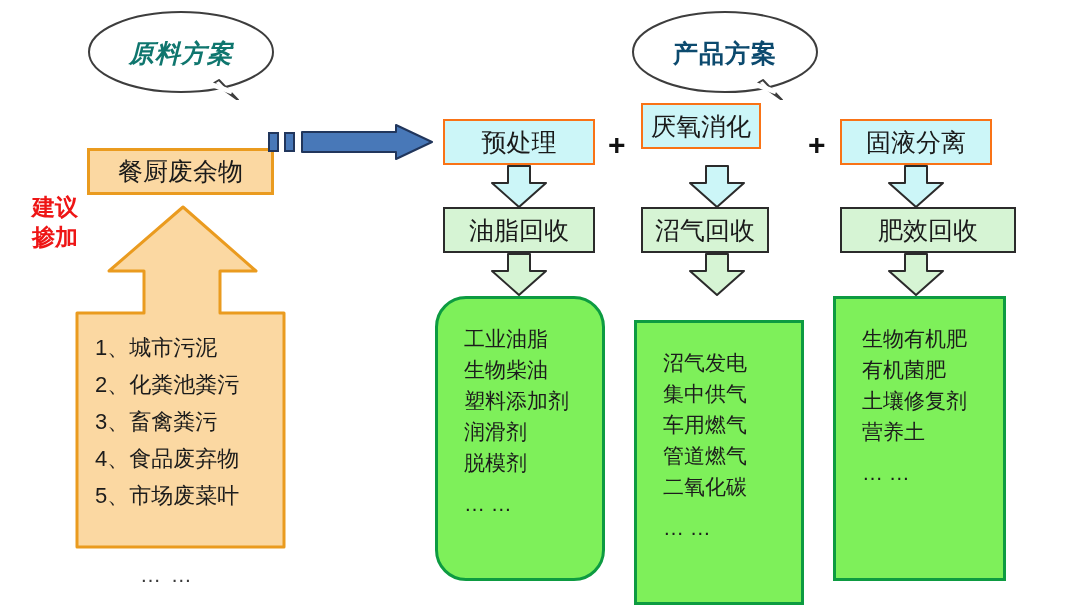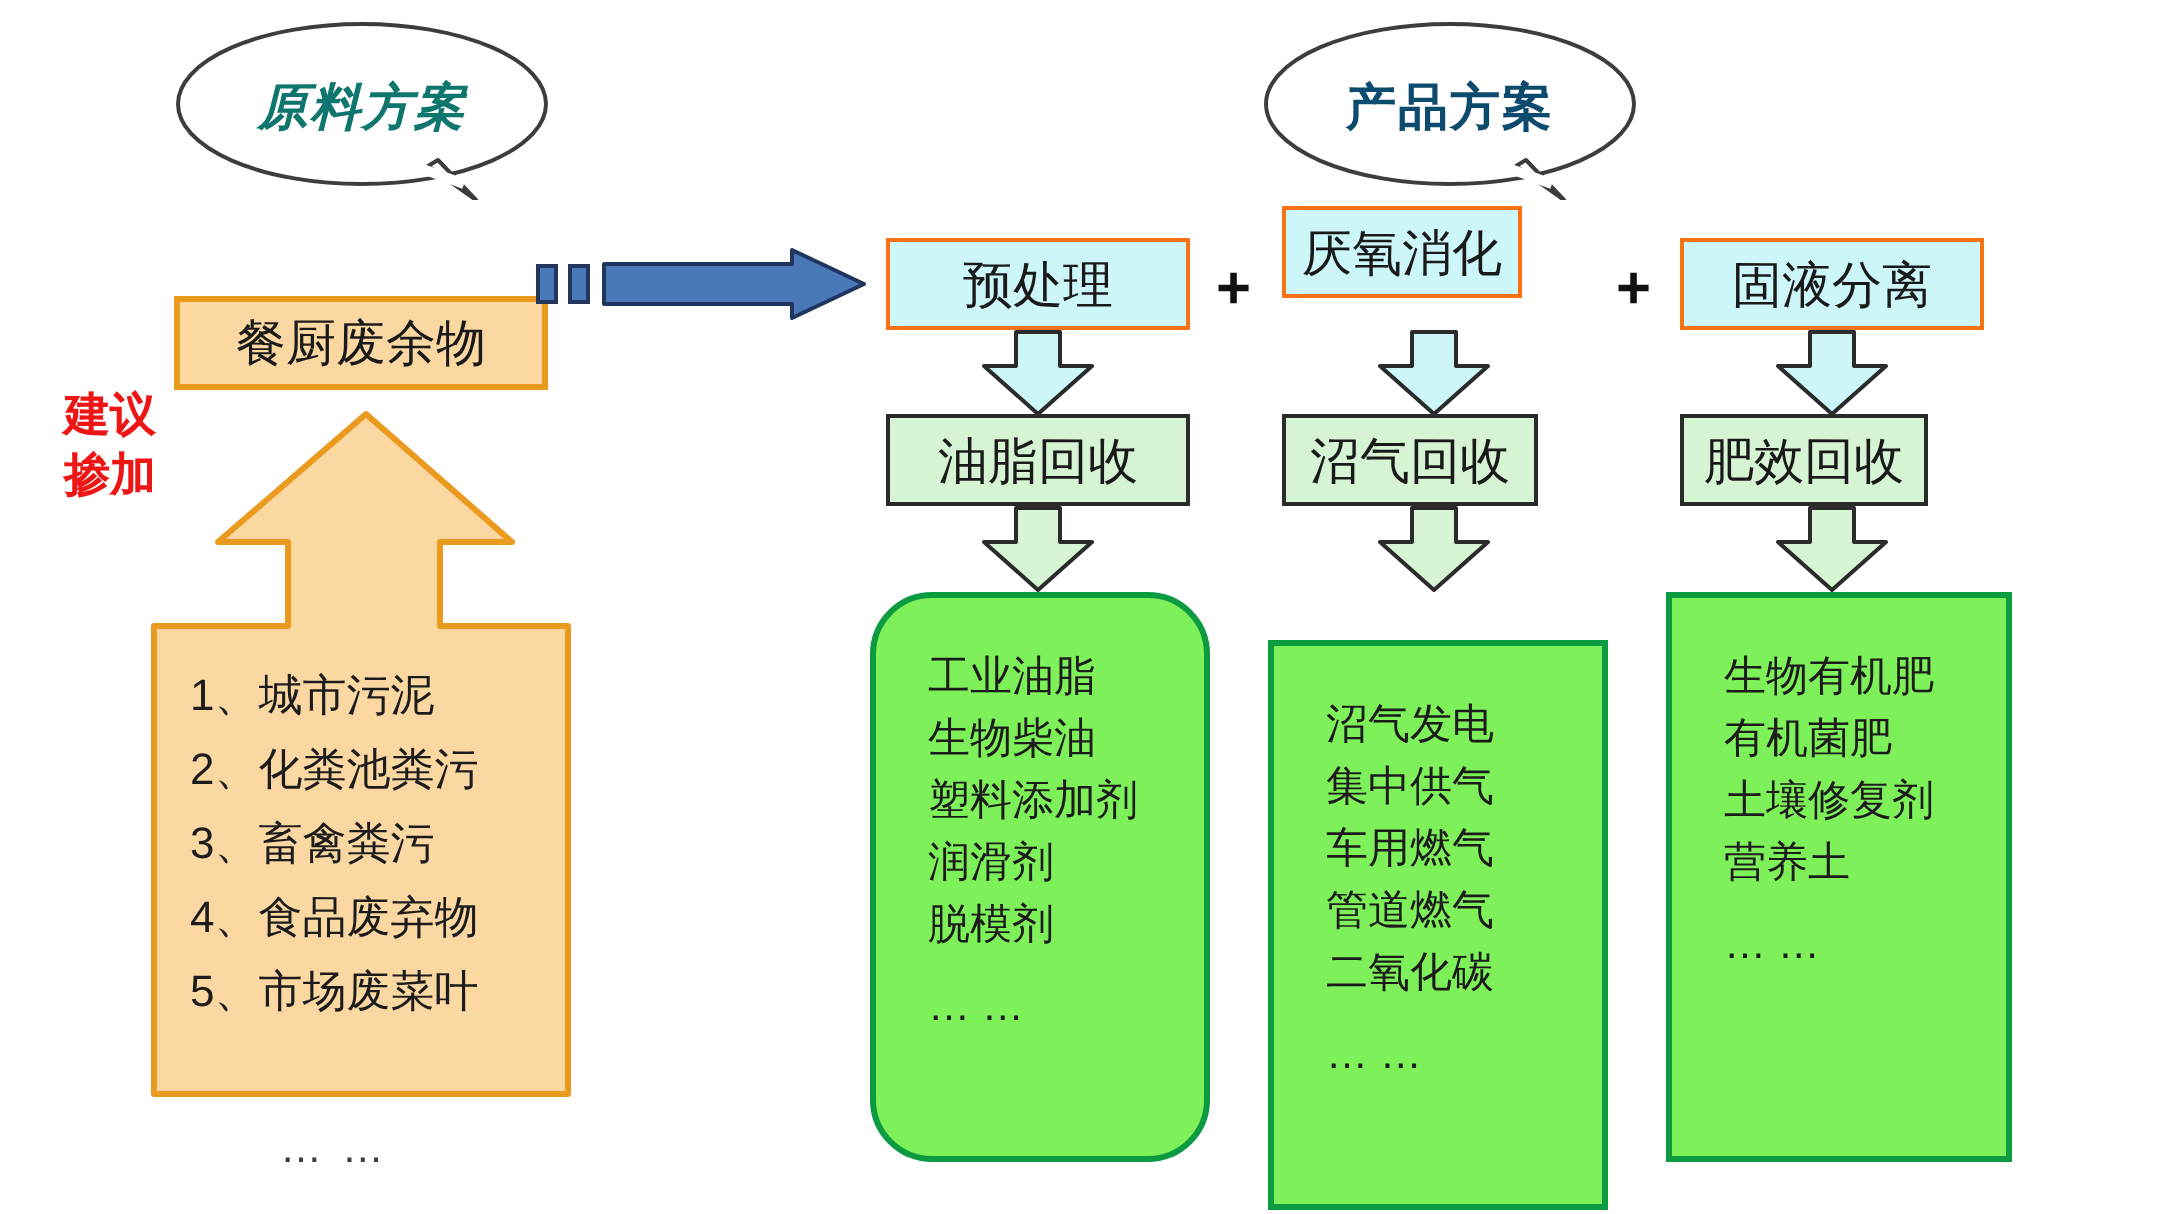--- a/index.html
+++ b/index.html
@@ -218,7 +218,7 @@
       <path d="M 18 1 L 18 18 L 2 18 L 29 42 L 56 18 L 40 18 L 40 1 Z" fill="#ccf6f8" stroke="#2b2b2b" stroke-width="2" stroke-linejoin="round"></path>
     </svg>
   </div>
-  <div class="box box-lgreen" style="left:840px; top:207px; width:124px; height:46px;">肥效回收</div>
+  <div class="box box-lgreen" style="left:840px; top:207px; width:176px; height:46px;">肥效回收</div>
   <div class="abs" style="left:887px; top:253px; width:58px; height:44px;">
     <svg width="58" height="44" viewBox="0 0 58 44">
       <path d="M 18 1 L 18 18 L 2 18 L 29 42 L 56 18 L 40 18 L 40 1 Z" fill="#d6f4d4" stroke="#2b2b2b" stroke-width="2" stroke-linejoin="round"></path>

